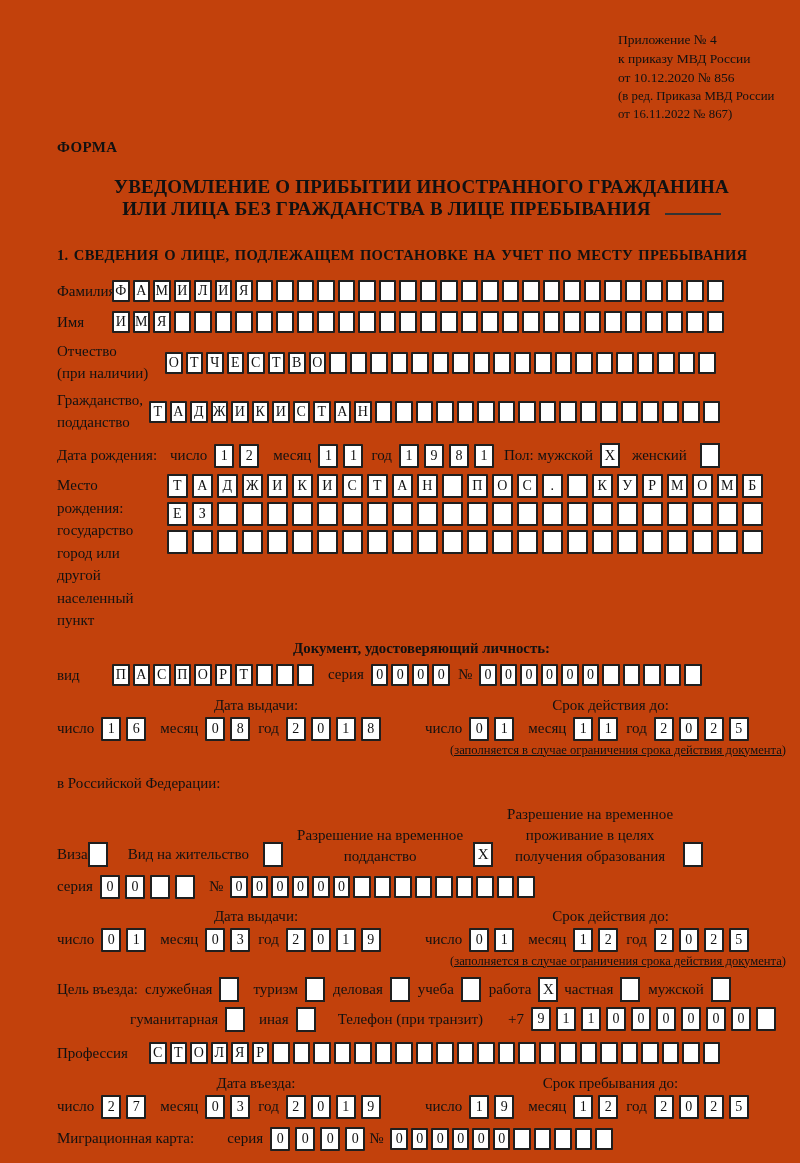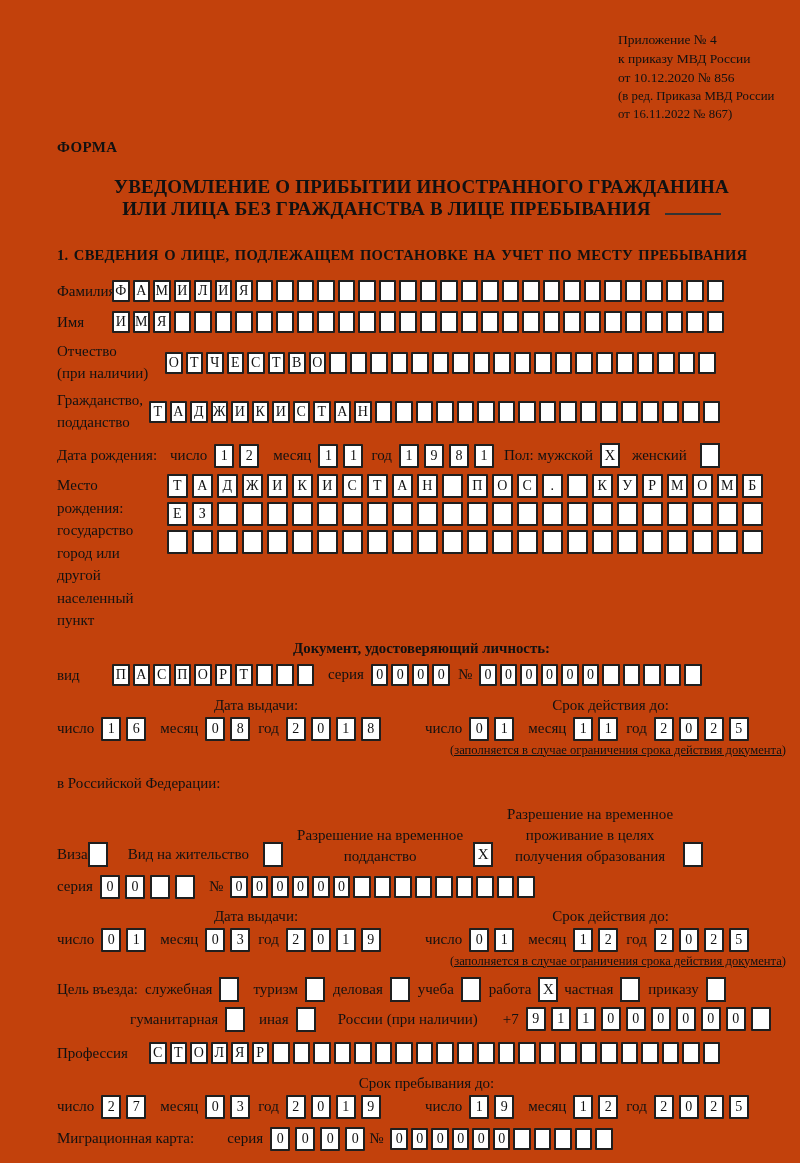--- a/index.html
+++ b/index.html
@@ -544,7 +544,7 @@
     <span class="box">X</span>
     <span class="mlab-l" style="margin-left:6px">частная</span>
     <span class="box"></span>
-    <span class="mlab-l" style="margin-left:8px">приказу</span>
+    <span class="mlab-l" style="margin-left:8px">мужской</span>
     <span class="box"></span>
   </div>
 

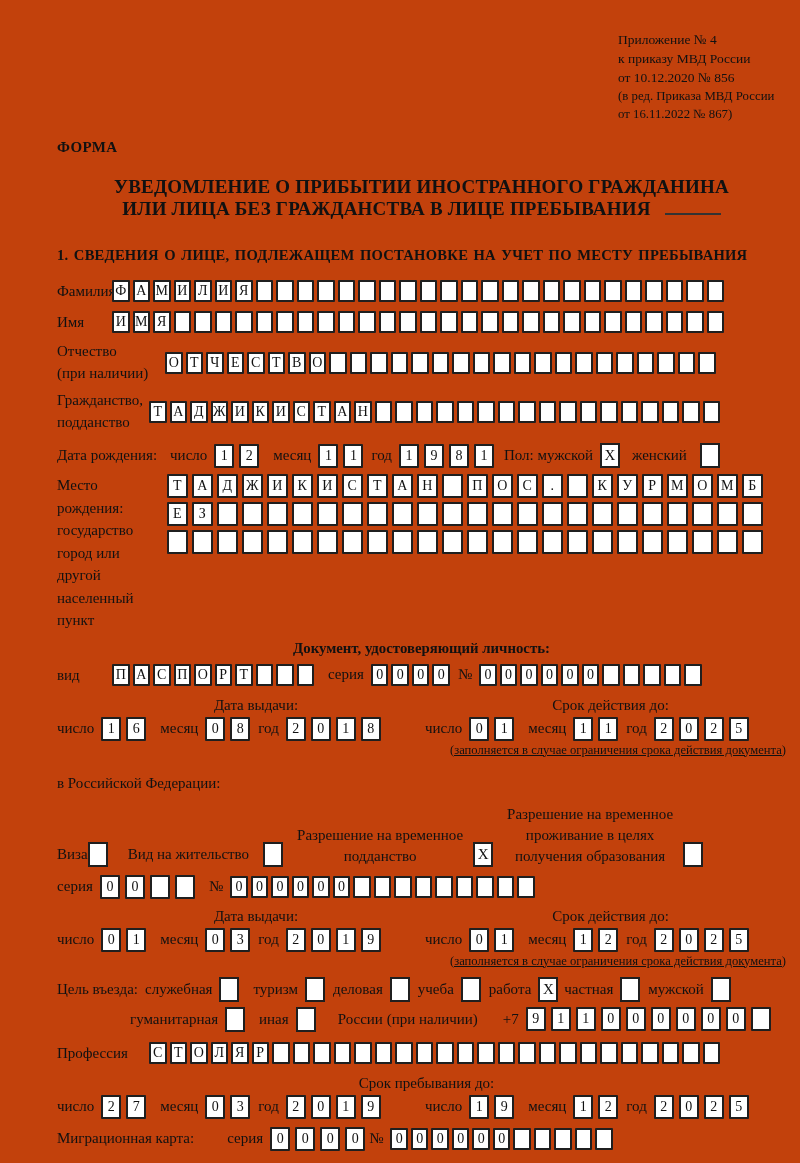--- a/index.html
+++ b/index.html
@@ -553,7 +553,7 @@
     <span class="box"></span>
     <span class="mlab-l">иная</span>
     <span class="box"></span>
-    <span class="mlab-l" style="margin-left:22px">России (при наличии)</span>
+    <span class="mlab-l" style="margin-left:22px">Телефон (при транзит)</span>
     <span class="mlab-l" style="margin-left:18px">+7</span>
     <span class="cells date">
         <span class="cell">9</span>

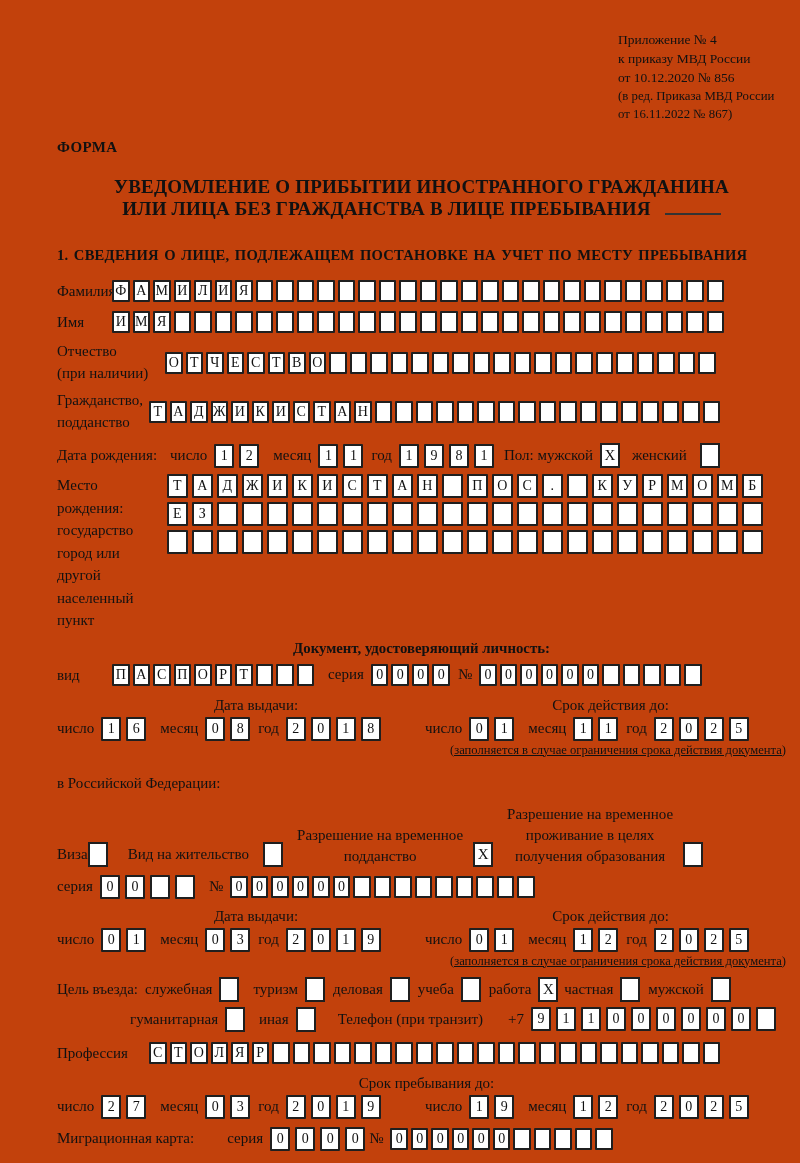--- a/index.html
+++ b/index.html
@@ -604,6 +604,7 @@
   </div>
 
   <div class="dhead">
+    <span class="l">Дата въезда:</span>
     <span class="r">Срок пребывания до:</span>
   </div>
   <div class="drow">

